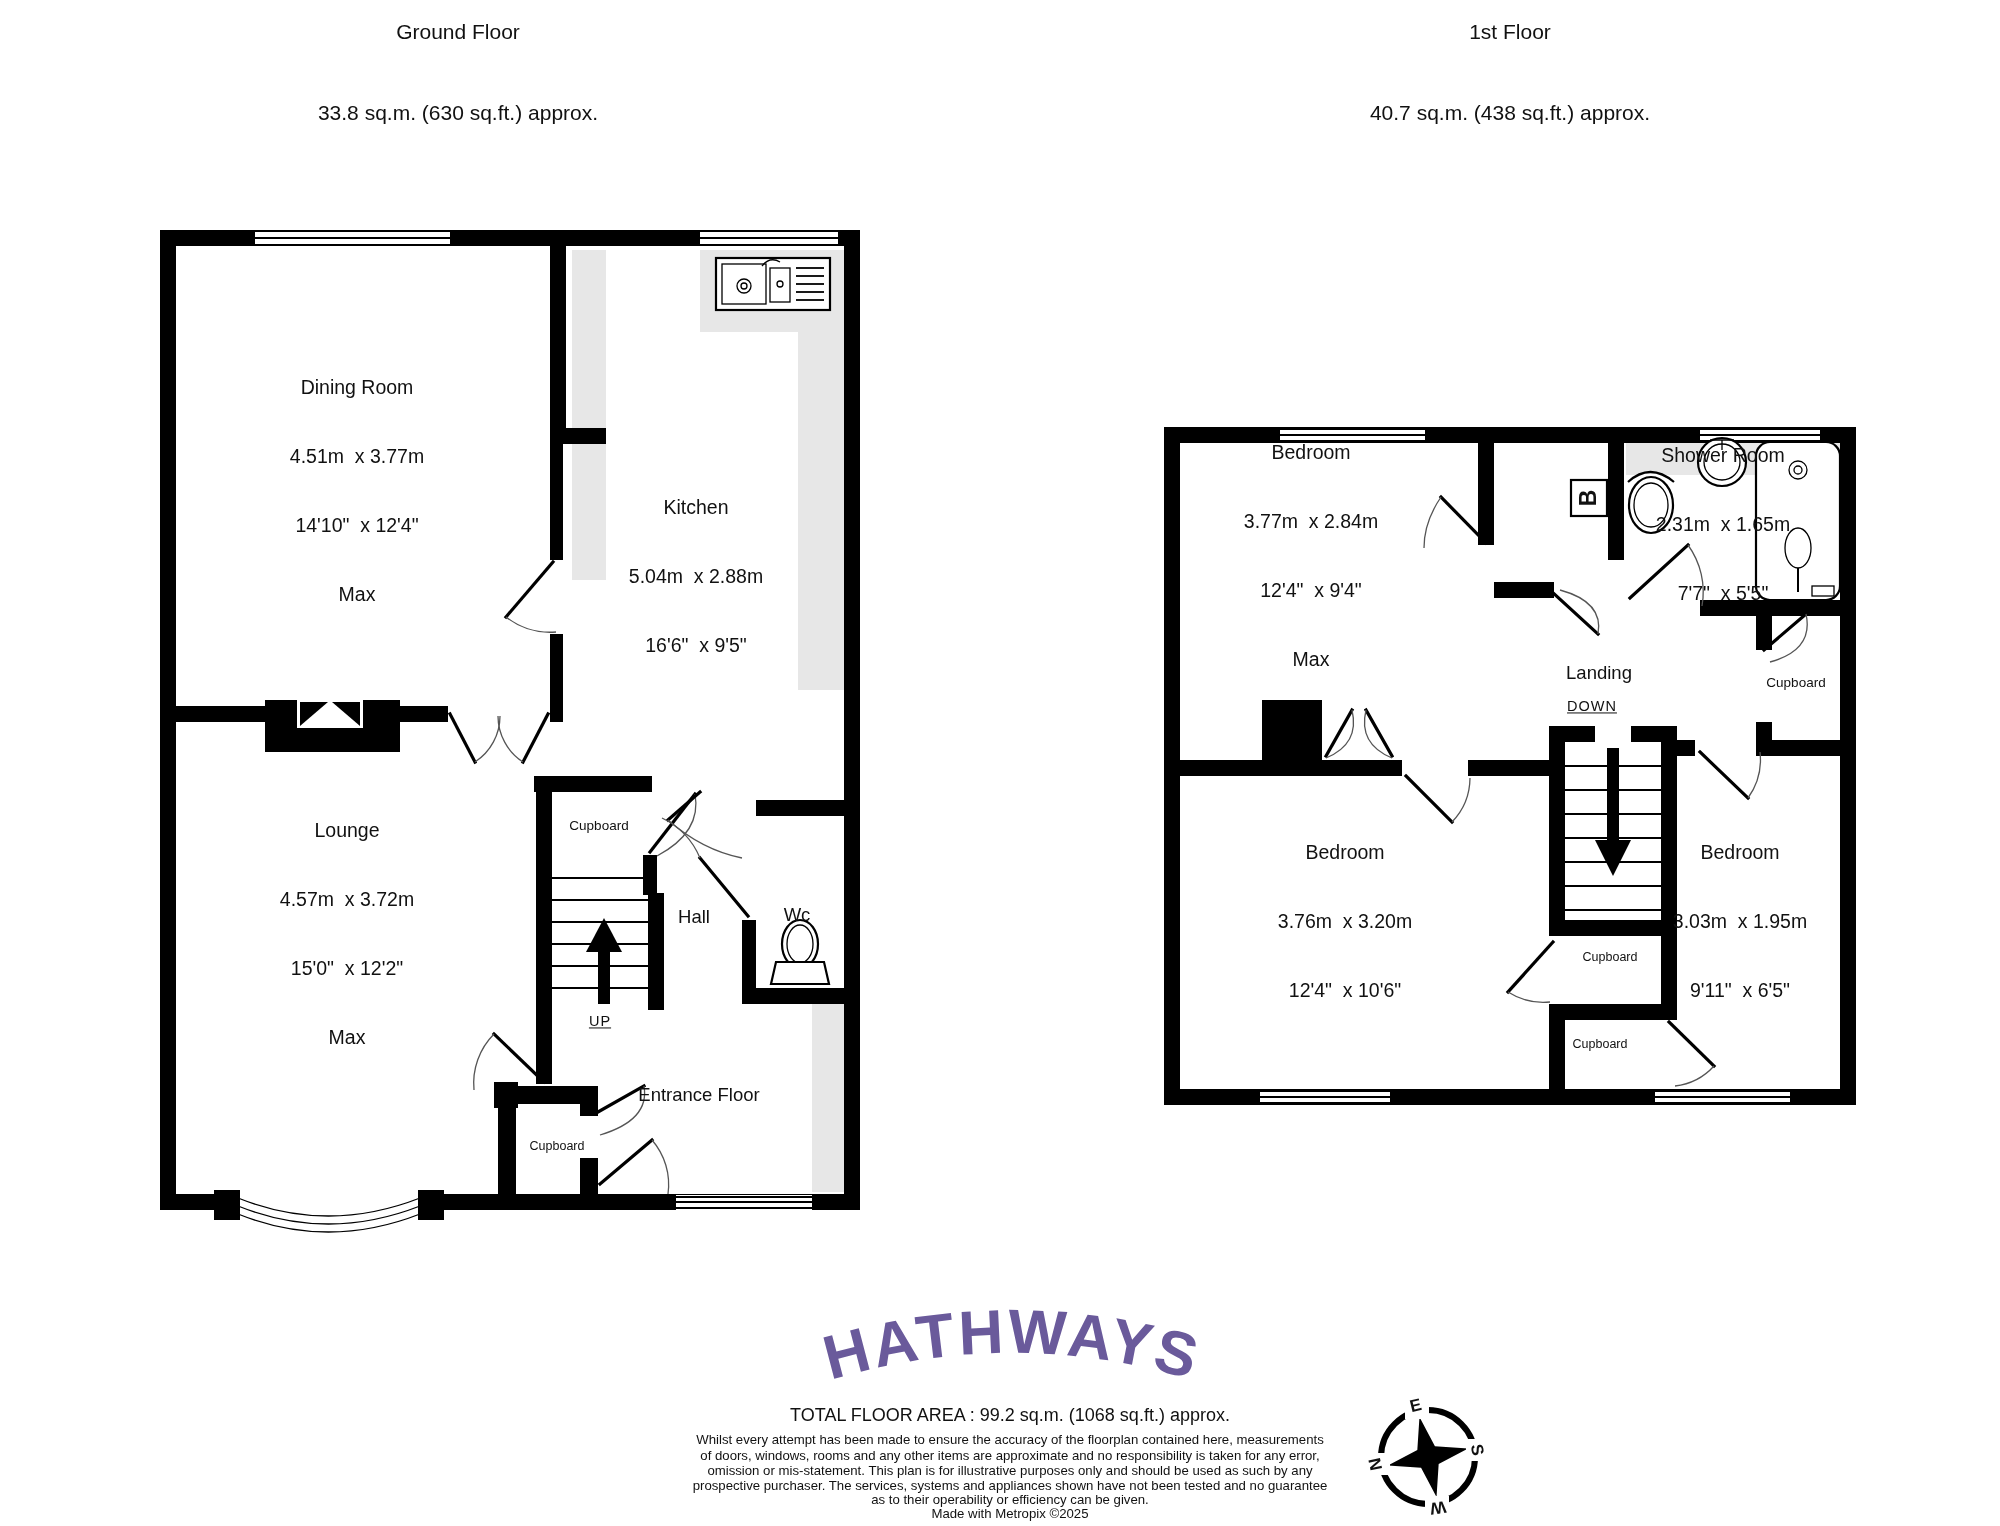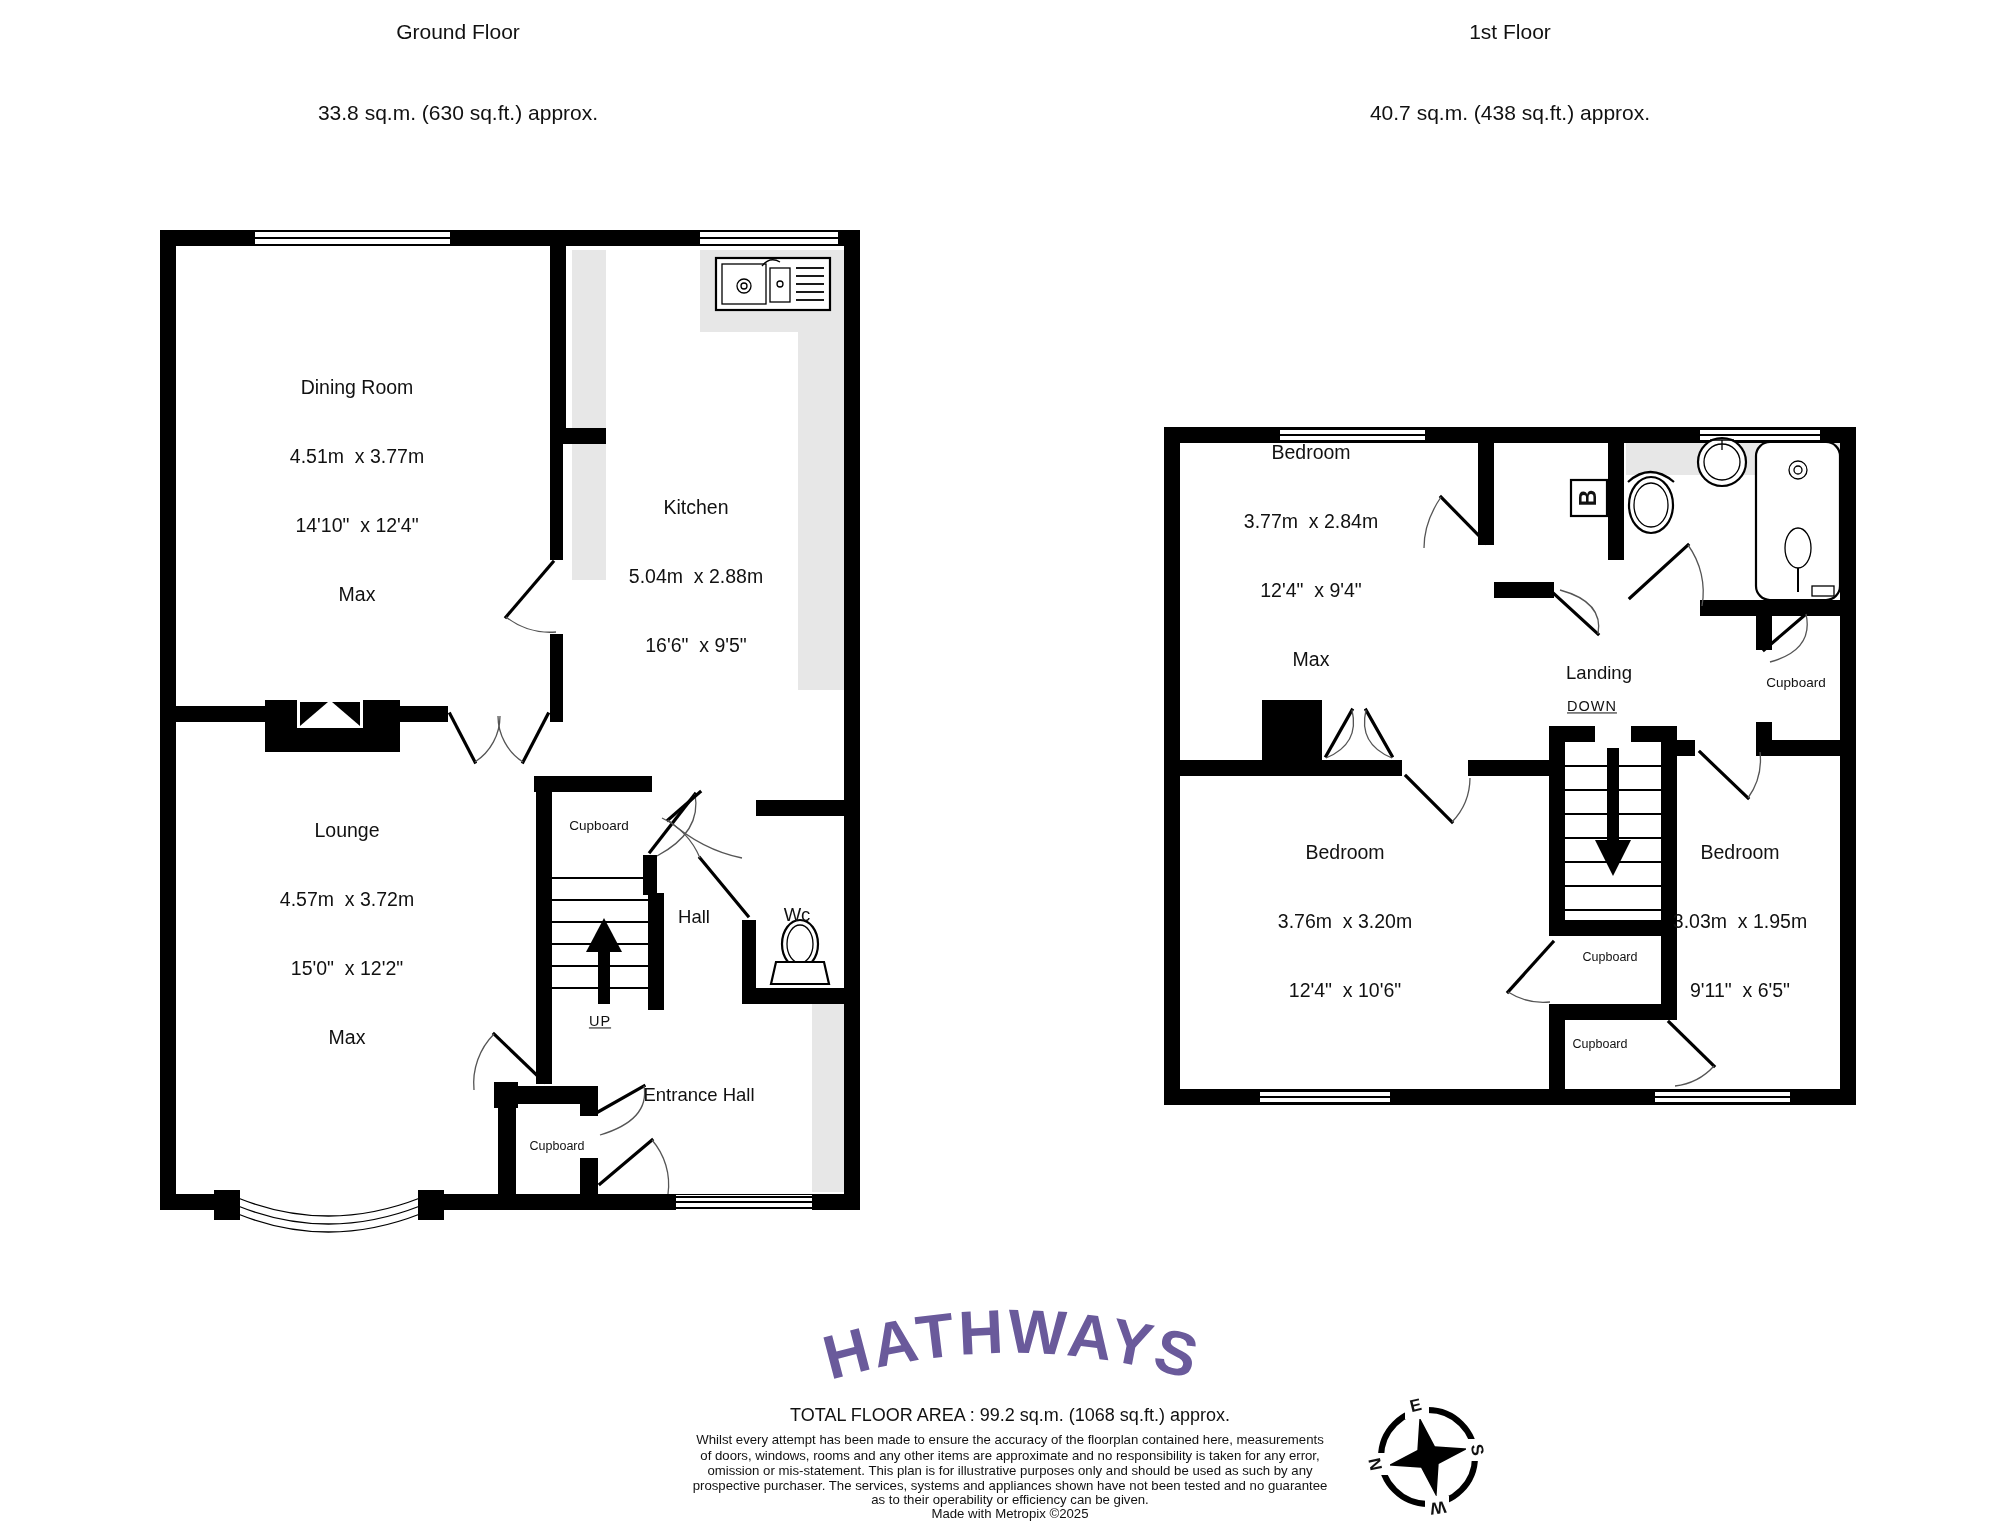--- a/index.html
+++ b/index.html
@@ -362,6 +362,11 @@
     <div>12'4"  x 9'4"</div>
     <div>Max</div>
   </div>
+  <div class="lbl s19" style="left:1723px;top:524px">
+    <div>Shower Room</div>
+    <div>2.31m  x 1.65m</div>
+    <div>7'7"  x 5'5"</div>
+  </div>
   <div class="lbl boiler" style="left:1589px;top:498px;transform:translate(-50%,-50%) rotate(-90deg)">B</div>
   <div class="lbl s18" style="left:1599px;top:673px">Landing</div>
   <div class="lbl s14" style="left:1592px;top:707px">DOWN</div>

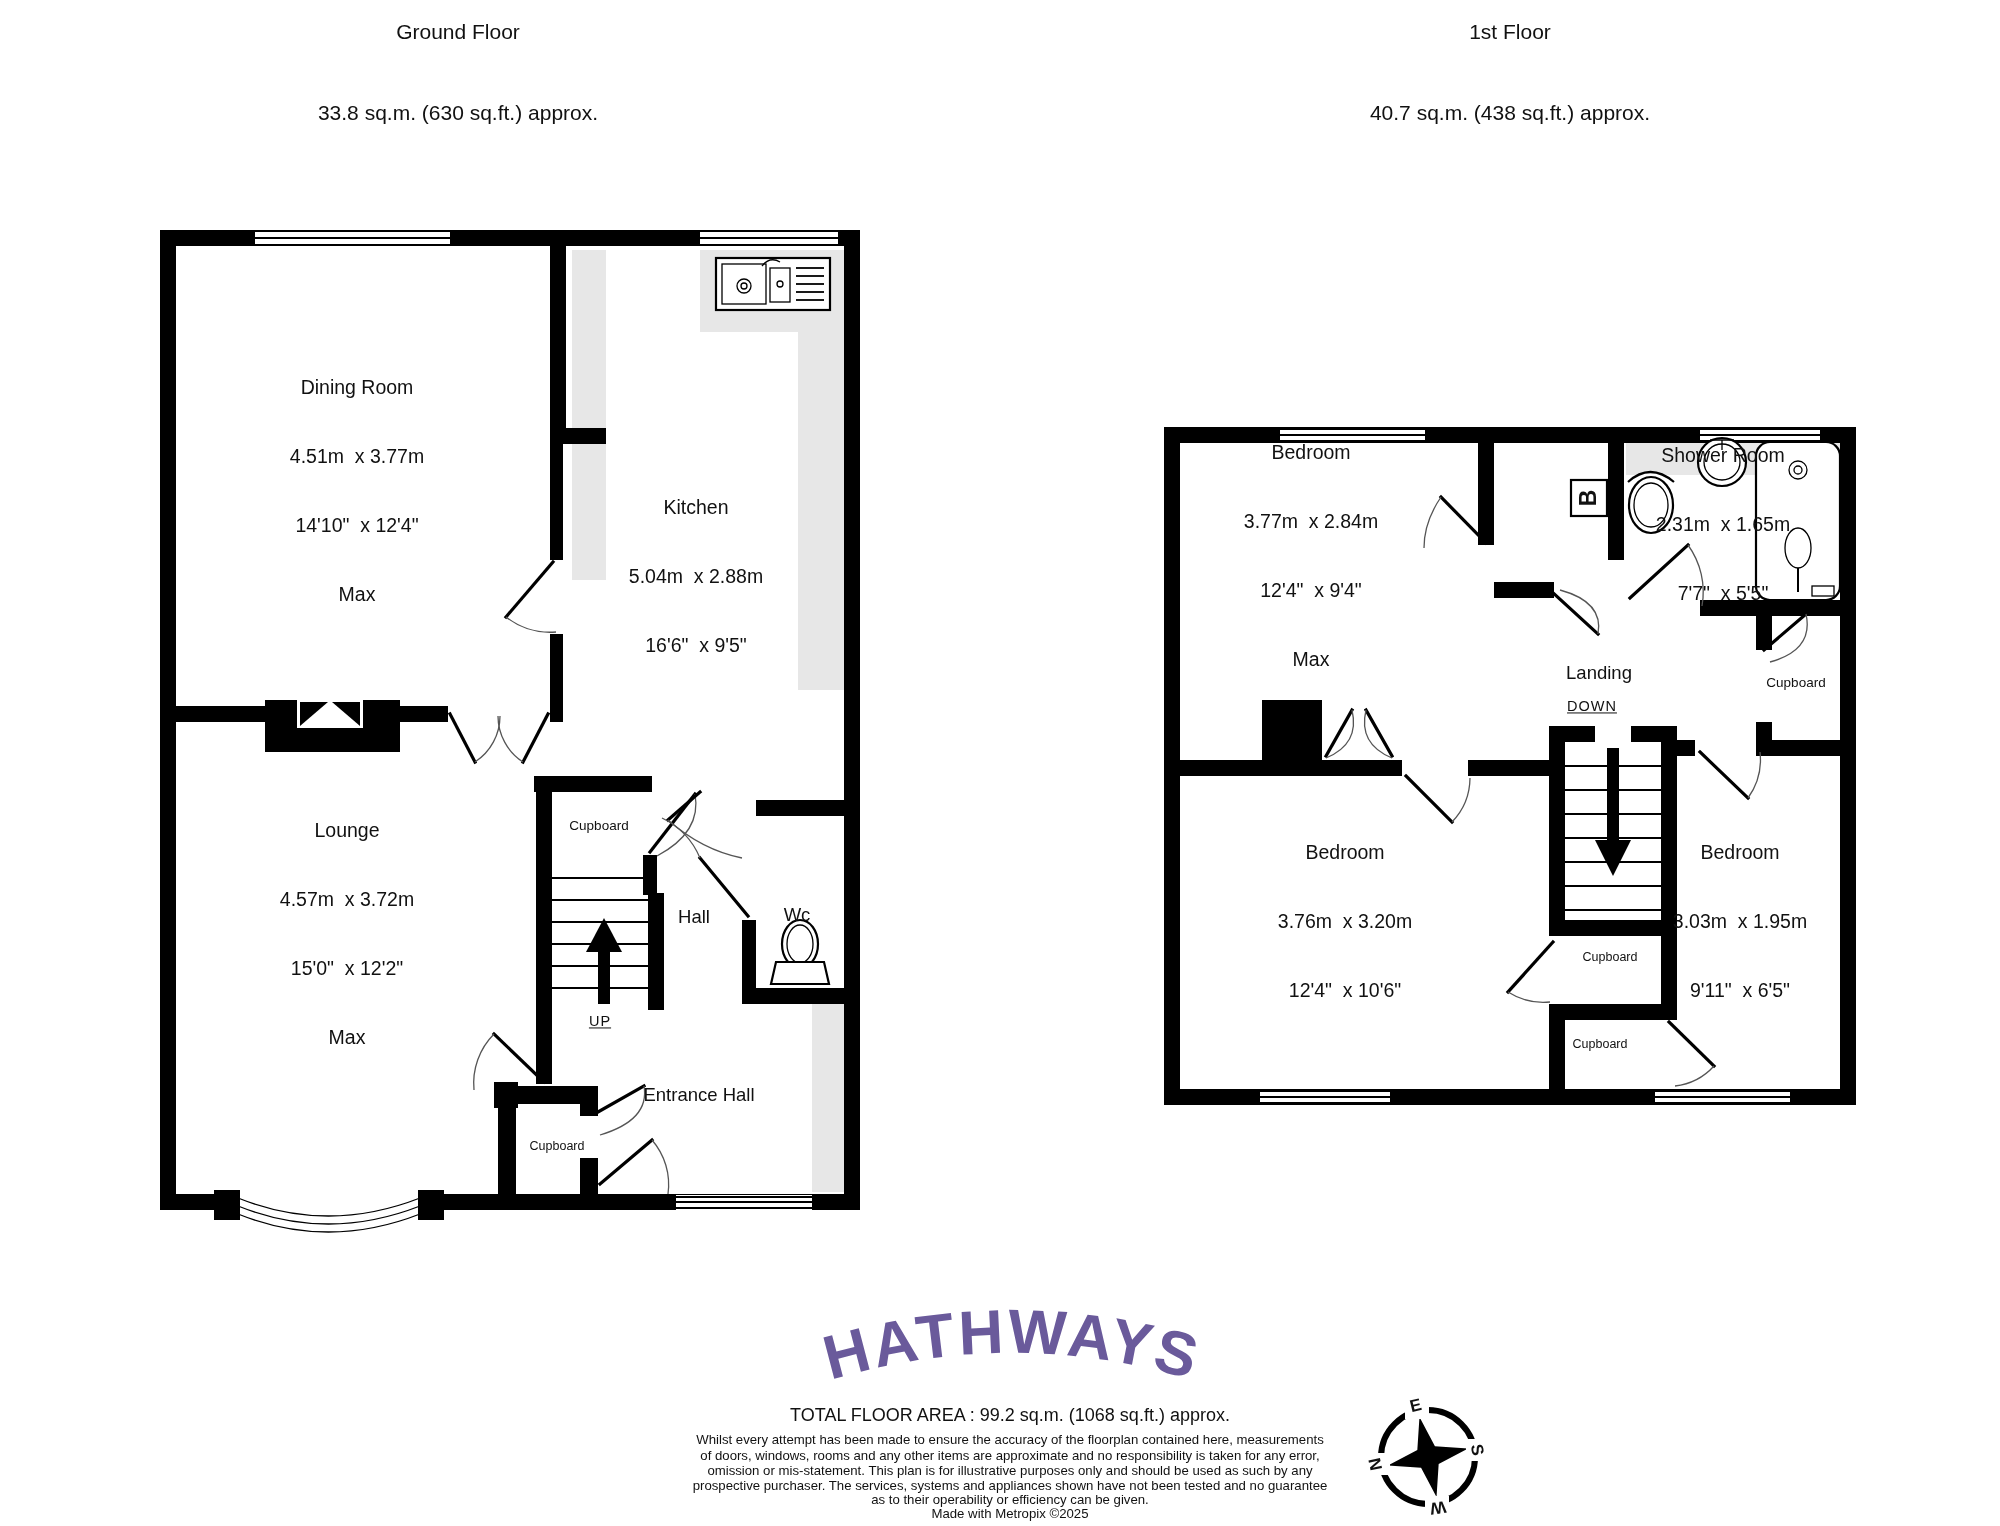--- a/index.html
+++ b/index.html
@@ -353,7 +353,7 @@
   <div class="lbl s18" style="left:694px;top:917px">Hall</div>
   <div class="lbl s18" style="left:797px;top:915px">Wc</div>
   <div class="lbl s14" style="left:600px;top:1022px">UP</div>
-  <div class="lbl s18" style="left:699px;top:1095px">Entrance Hall</div>
+  <div class="lbl s18" style="left:699px;top:1095px">Entrance Floor</div>
   <div class="lbl s12" style="left:557px;top:1146px">Cupboard</div>
 
   <div class="lbl s19" style="left:1311px;top:556px">

